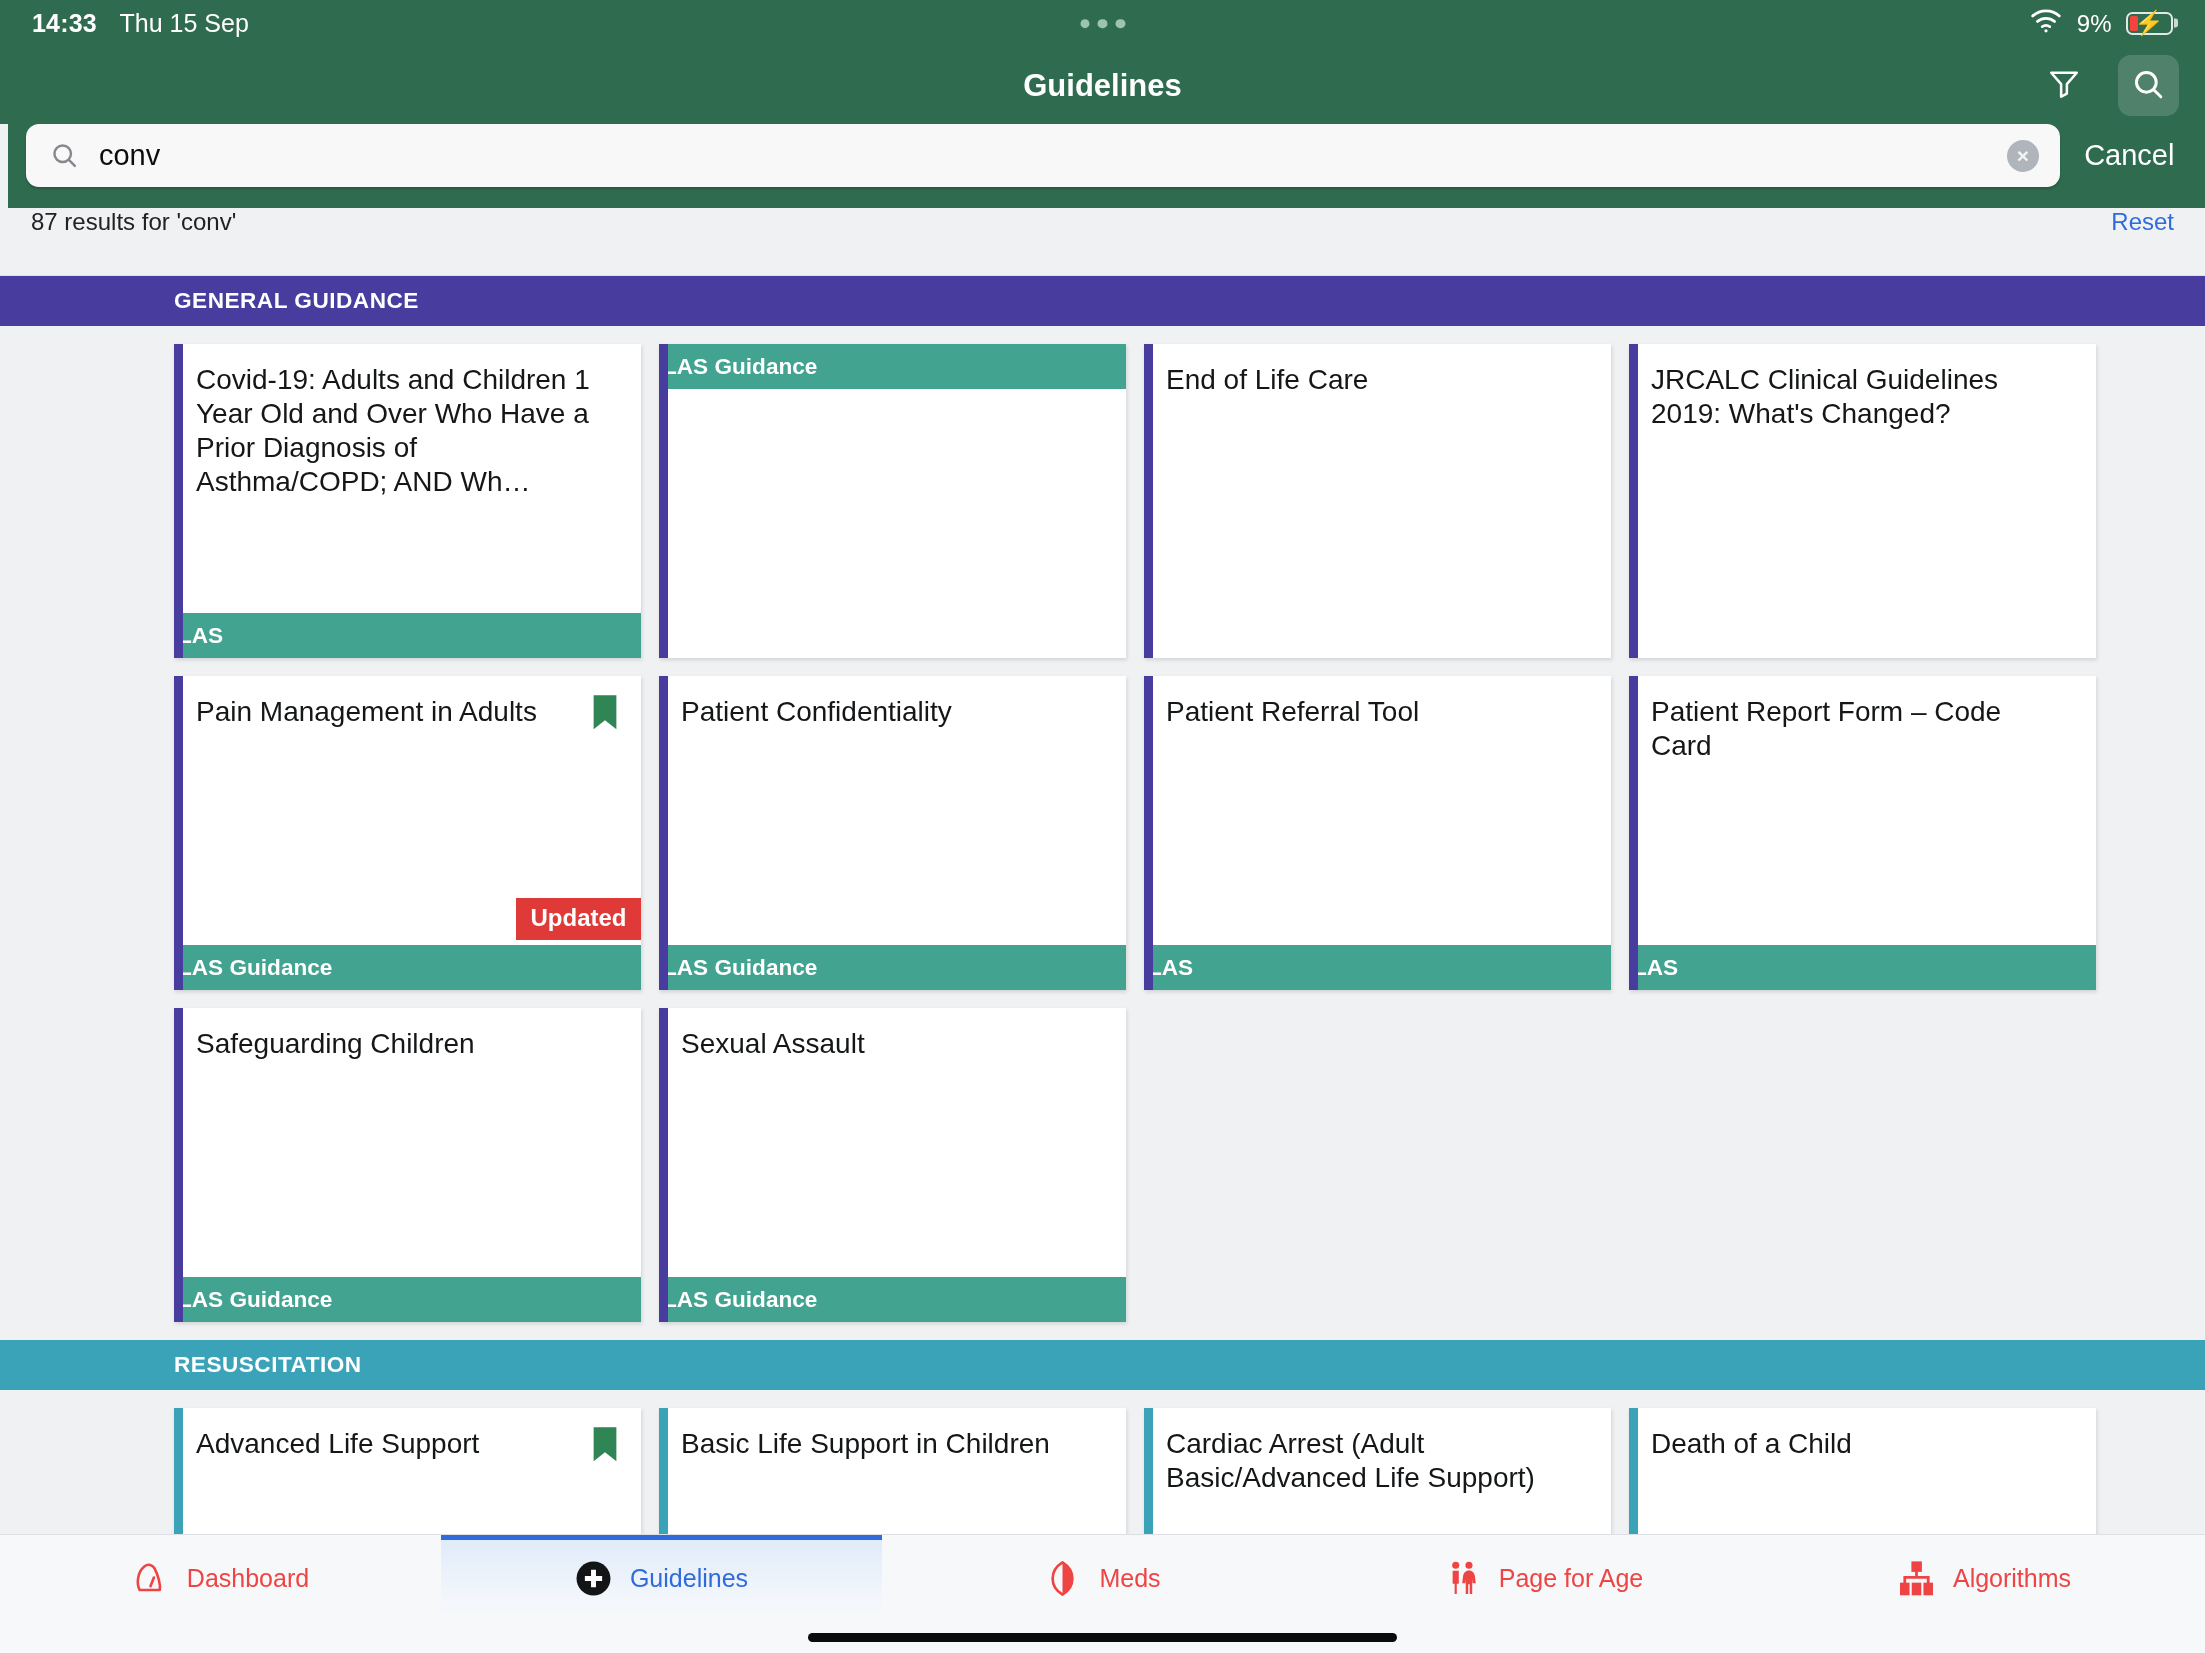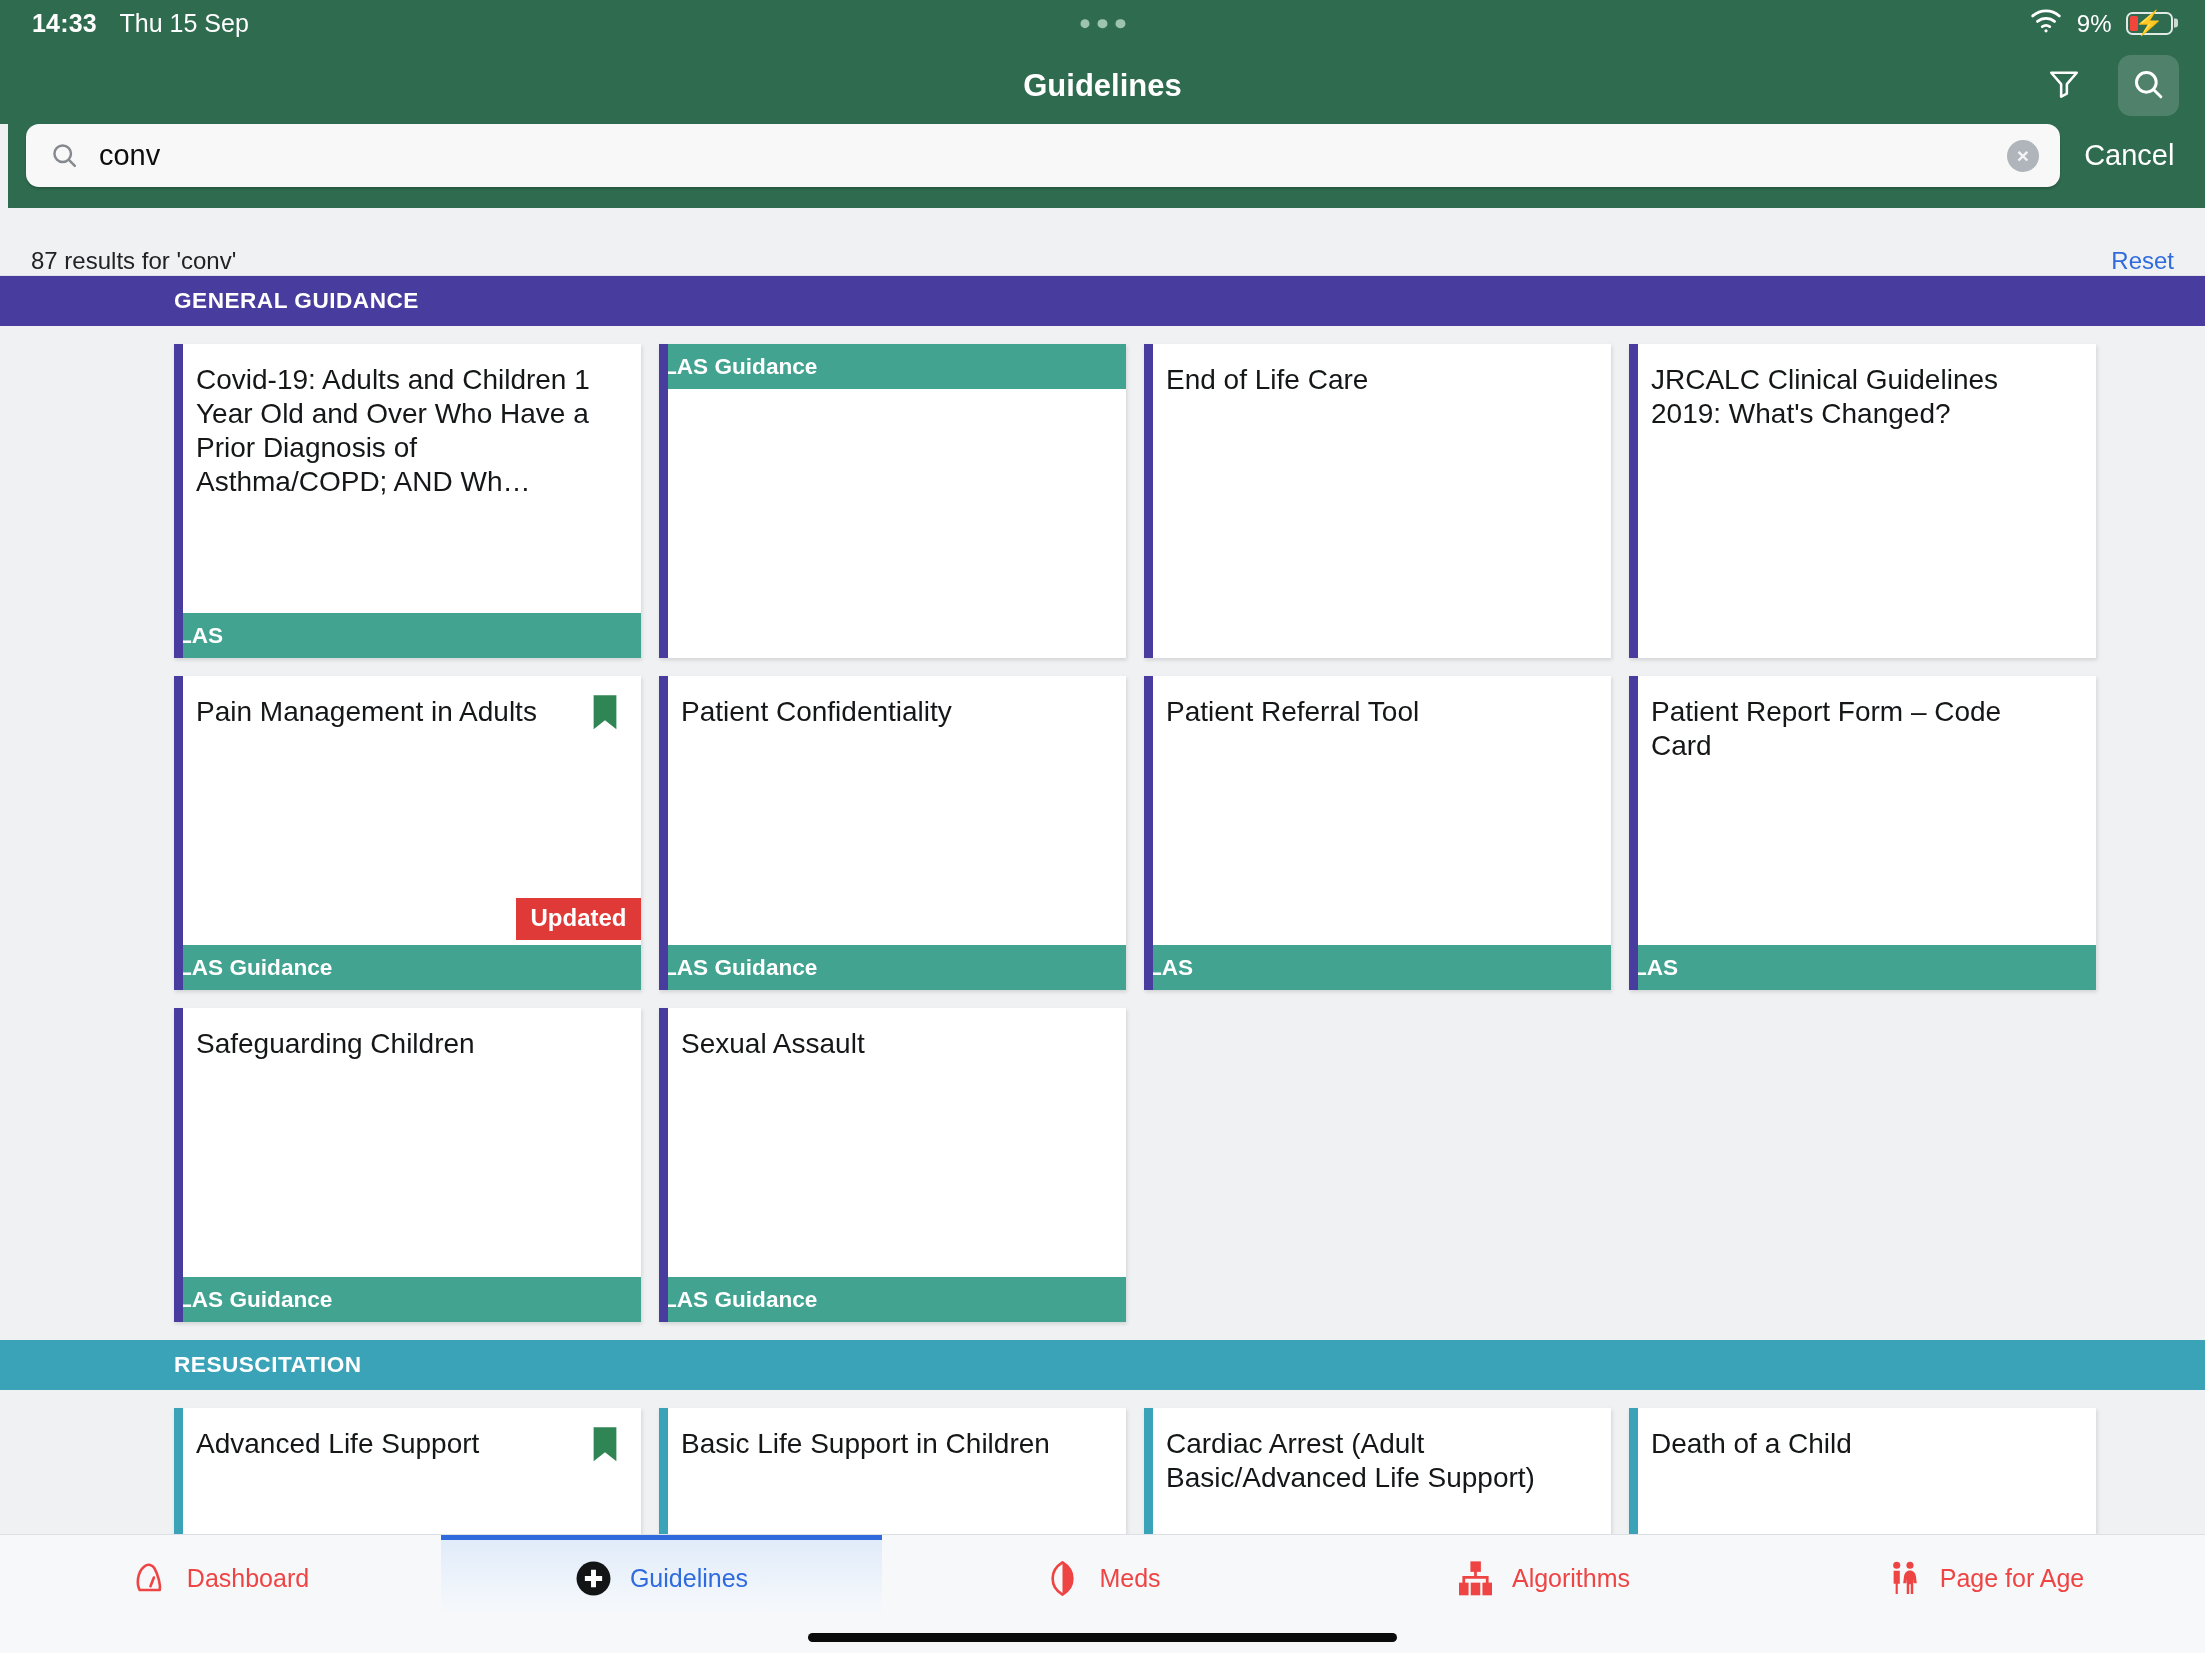--- a/index.html
+++ b/index.html
@@ -91,7 +91,7 @@
   
   .resultsbar {
     flex: 0 0 auto; height: 68px; background: #eff1f3;
-    display: flex; align-items: flex-end; padding: 0 31px;
+    display: flex; align-items: flex-start; padding: 0 31px;
     border-bottom: 0.8px solid #dfe2e6;
   }
   .results-text { font-size: 24px; color: #202326; }

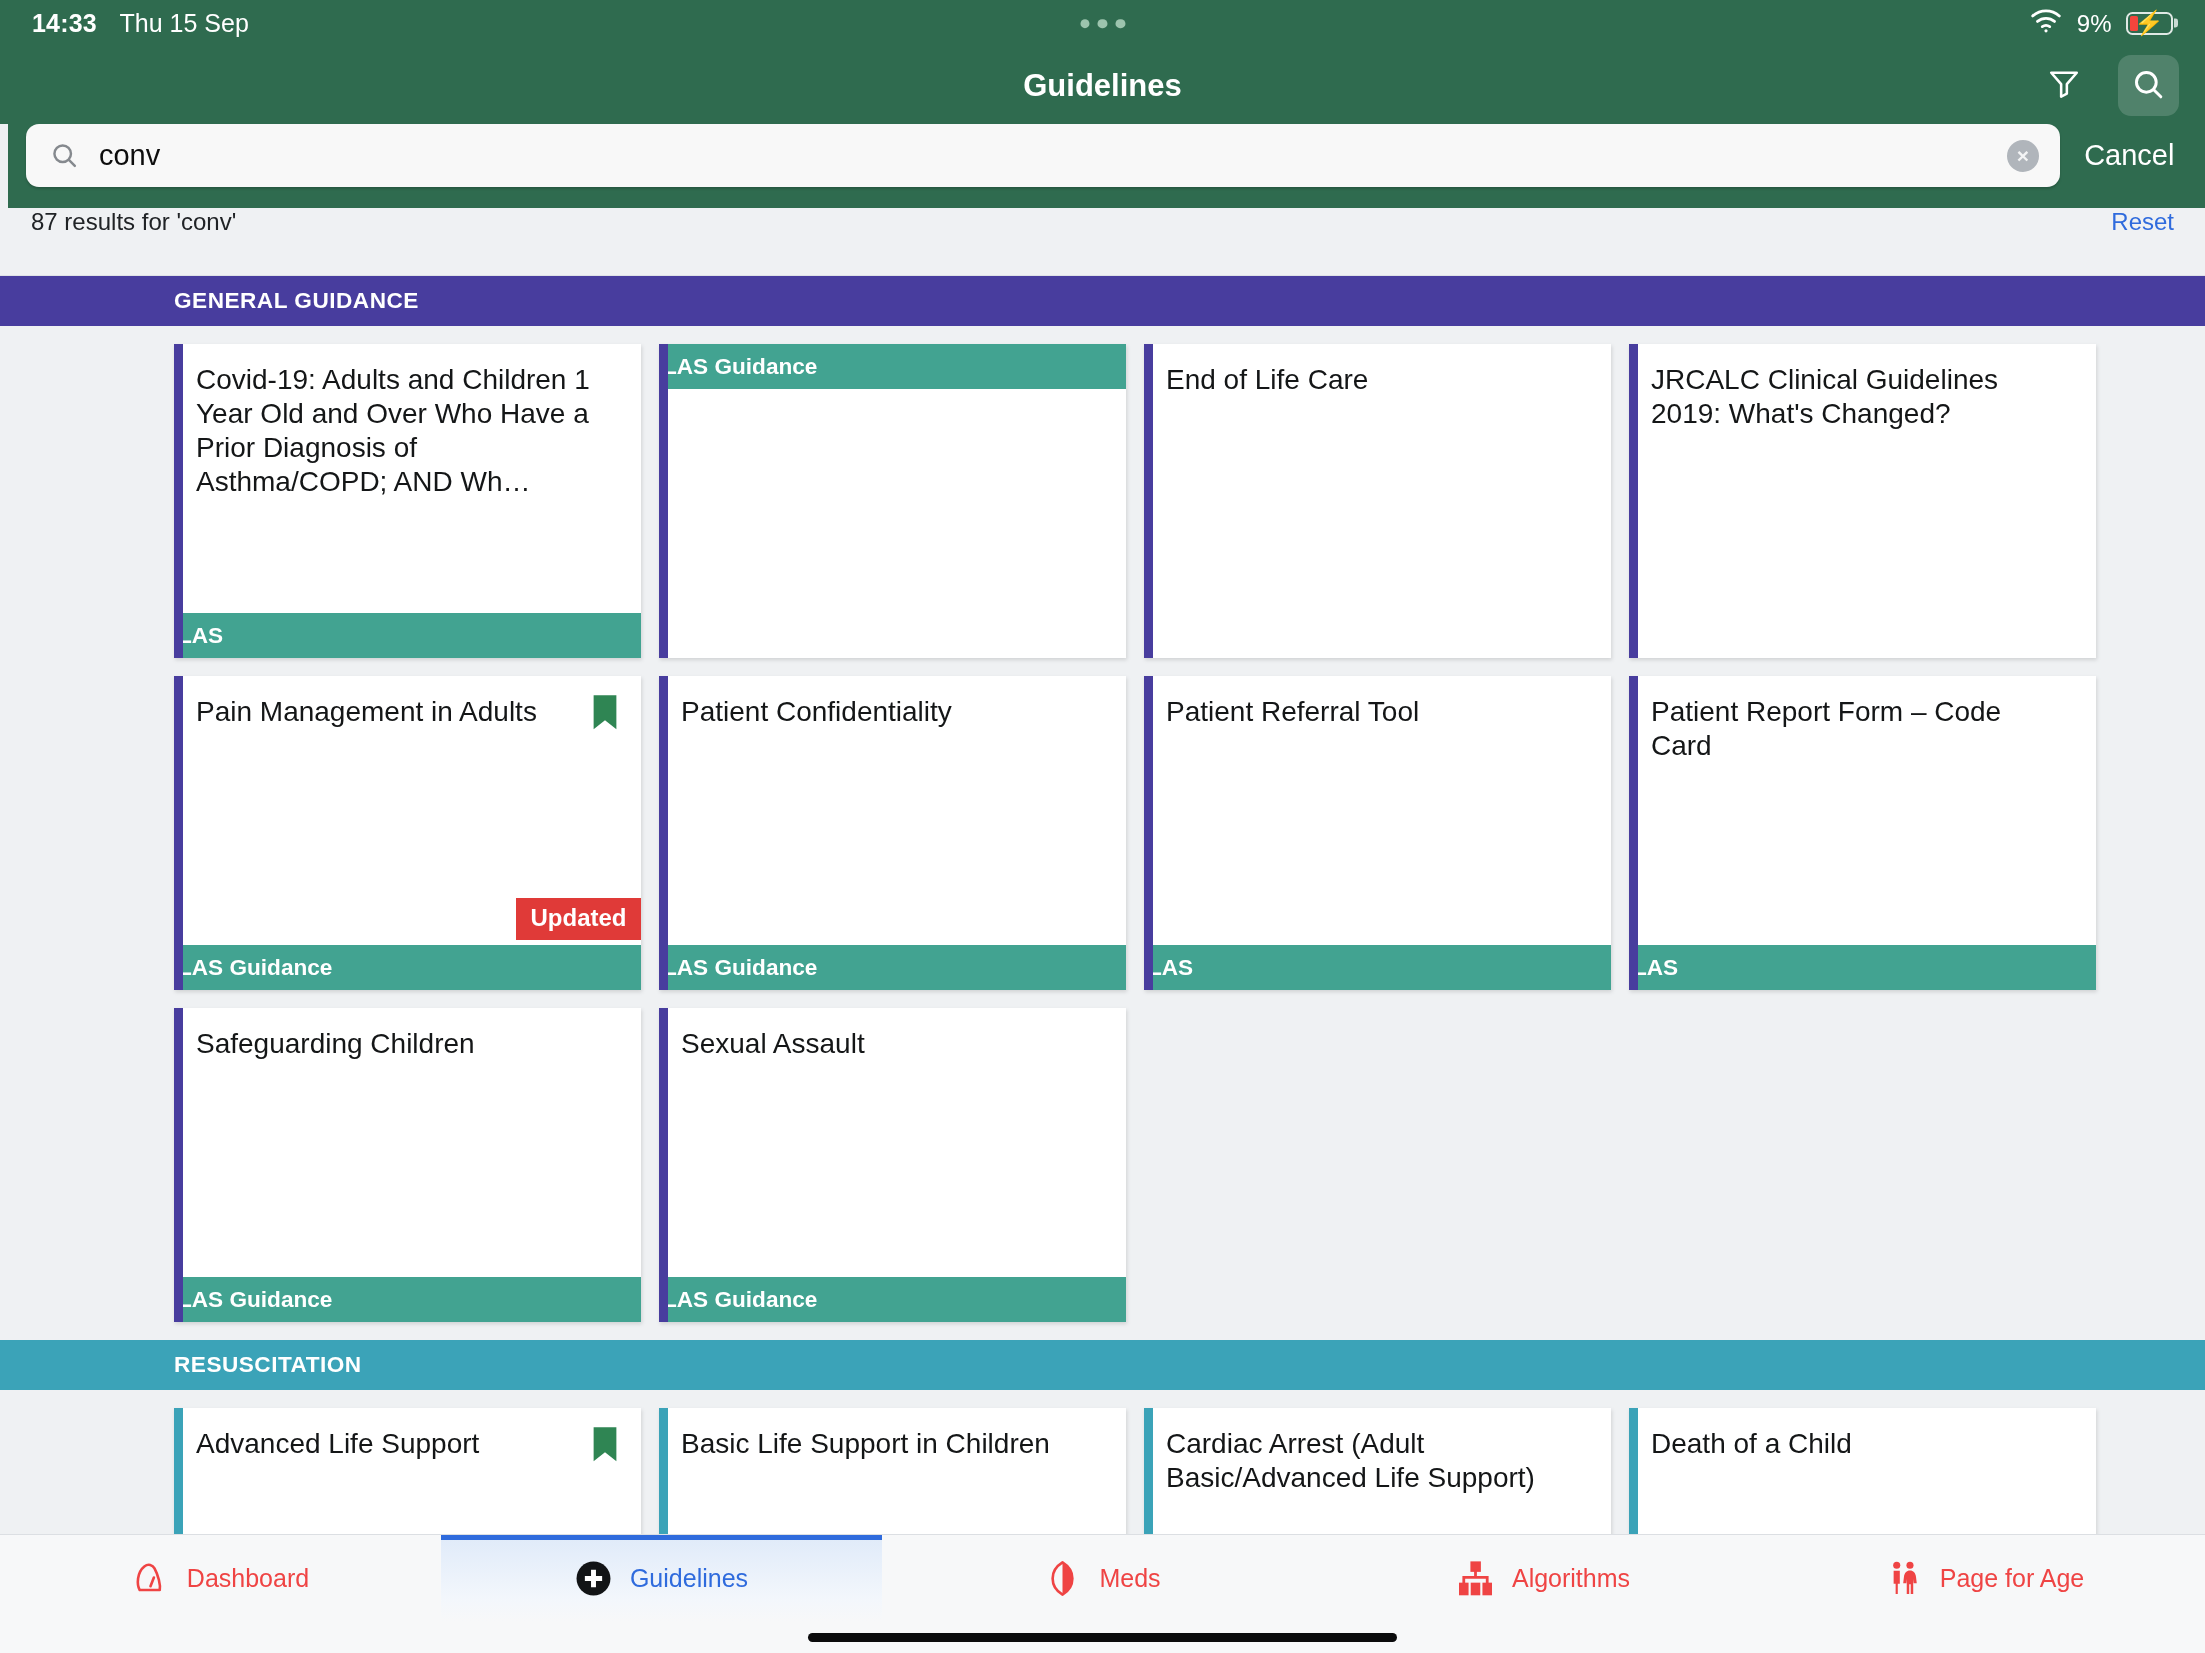--- a/index.html
+++ b/index.html
@@ -370,6 +370,17 @@
     </div>
     <div class="tab">
       <span class="tab-ico">
+        <svg width="37" height="37" viewBox="0 0 24 24" fill="currentColor">
+          <circle cx="7.6" cy="3.4" r="2.3"></circle>
+          <path d="M5.6 7h4v8.4h-1.3V22H6.9v-6.6H5.6z"></path>
+          <circle cx="16.2" cy="3.4" r="2.3"></circle>
+          <path d="M16.2 6.8c2.2 0 3.6 1.6 3.9 4l.5 4.2h-2l-.3-2.6V22h-1.6v-6.2h-1V22h-1.6V12.4l-.3 2.6h-2l.5-4.2c.3-2.4 1.7-4 3.9-4z"></path>
+        </svg>
+      </span>
+      <span>Page for Age</span>
+    </div>
+    <div class="tab">
+      <span class="tab-ico">
         <svg width="37" height="37" viewBox="0 0 24 24" fill="none" stroke="currentColor" stroke-width="1.8">
           <rect x="9.6" y="1.8" width="5" height="5" fill="currentColor"></rect>
           <path d="M12 6.8v4.4M4.4 15.4v-4.2h15.2v4.2"></path>
@@ -380,17 +391,6 @@
       </span>
       <span>Algorithms</span>
     </div>
-    <div class="tab">
-      <span class="tab-ico">
-        <svg width="37" height="37" viewBox="0 0 24 24" fill="currentColor">
-          <circle cx="7.6" cy="3.4" r="2.3"></circle>
-          <path d="M5.6 7h4v8.4h-1.3V22H6.9v-6.6H5.6z"></path>
-          <circle cx="16.2" cy="3.4" r="2.3"></circle>
-          <path d="M16.2 6.8c2.2 0 3.6 1.6 3.9 4l.5 4.2h-2l-.3-2.6V22h-1.6v-6.2h-1V22h-1.6V12.4l-.3 2.6h-2l.5-4.2c.3-2.4 1.7-4 3.9-4z"></path>
-        </svg>
-      </span>
-      <span>Page for Age</span>
-    </div>
   </div>
 <div class="home-bar">
   <div class="home-pill"></div>

